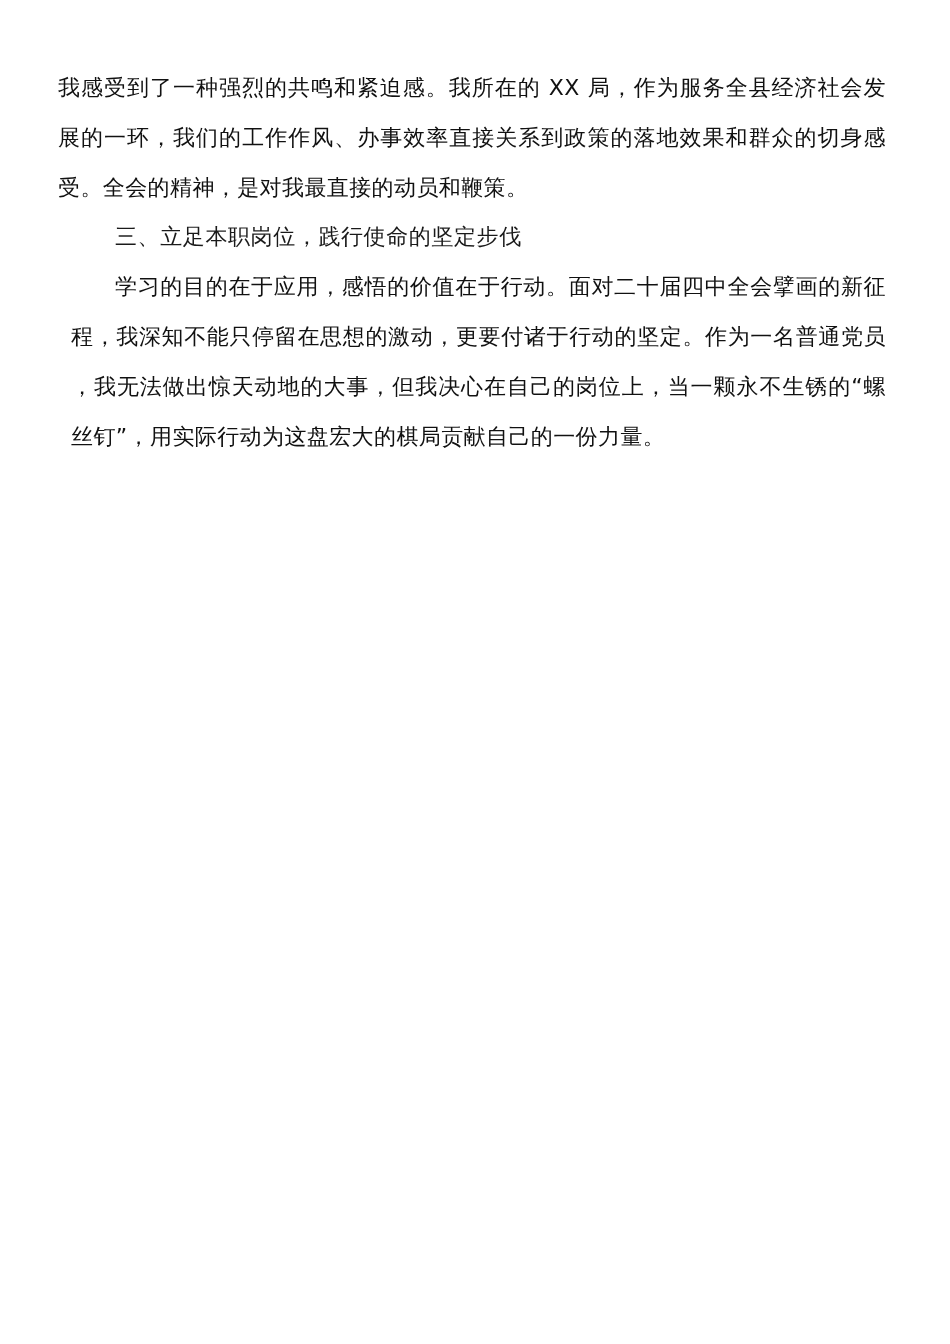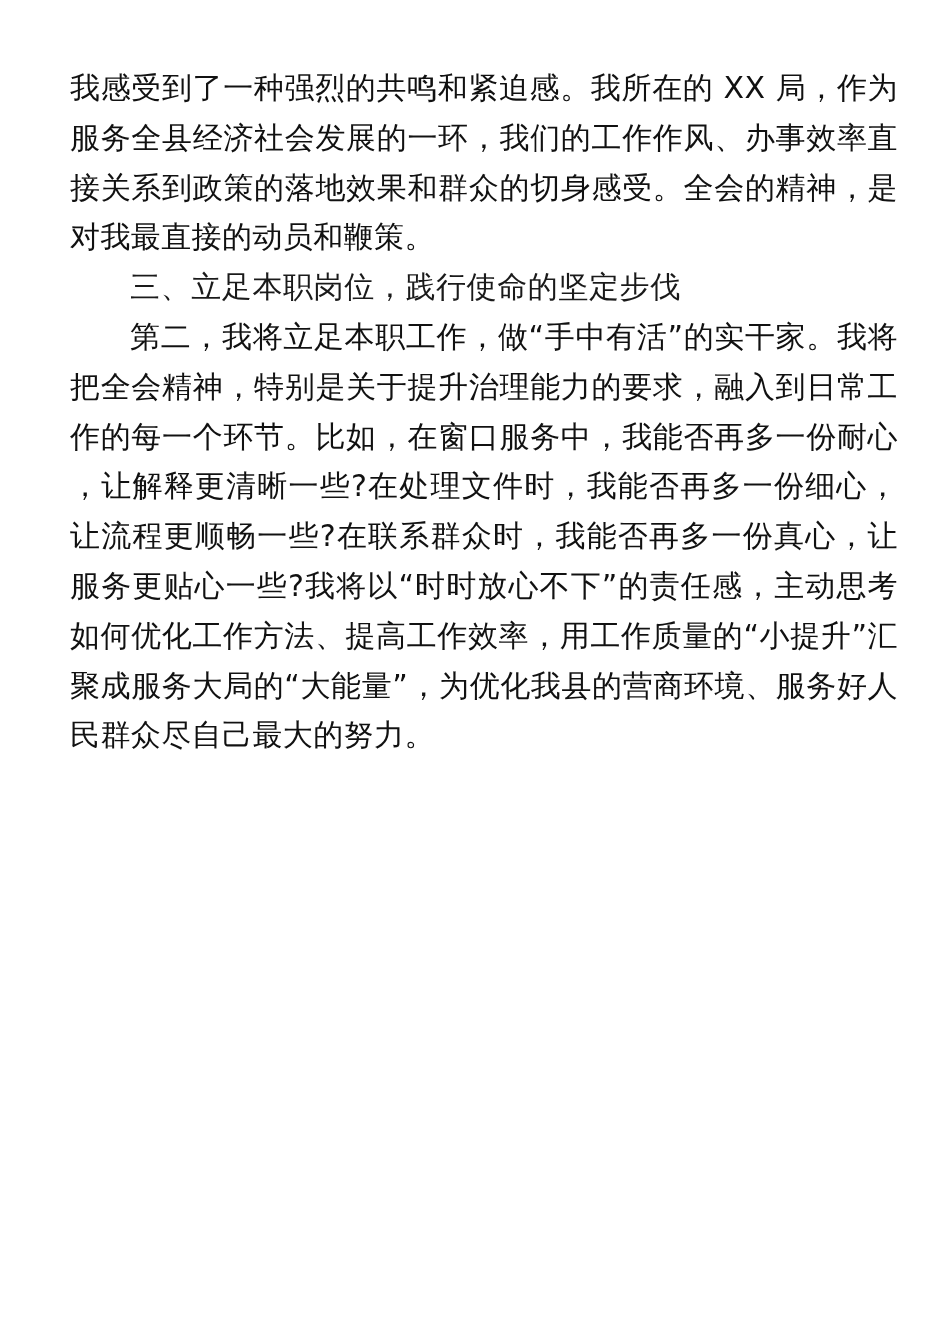--- a/index.html
+++ b/index.html
@@ -15,12 +15,12 @@
     }
     .page {
       position: absolute;
-      left: 70px;
+      left: 58px;
       top: 63px;
       width: 828px;
       color: #111111;
       font-family: "DejaVu Sans", "Liberation Sans", sans-serif;
-      font-size: 30px;
+      font-size: 22px;
       line-height: 49.8px;
       letter-spacing: 0.4px;
     }

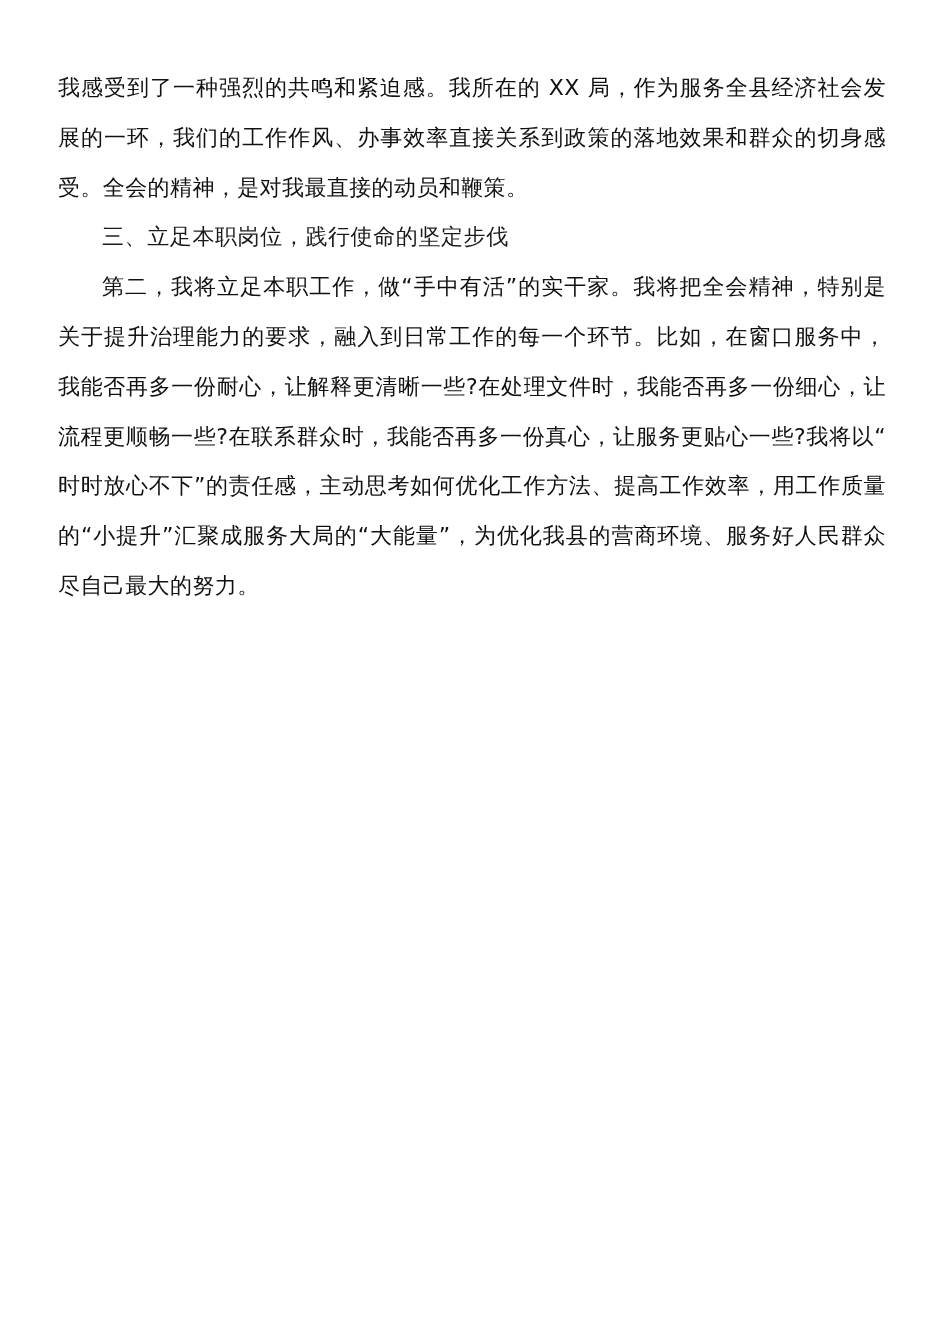--- a/index.html
+++ b/index.html
@@ -34,6 +34,7 @@
     }
     .indent {
       text-indent: 2em;
+      margin-left: 13px;
     }
     .heading {
       font-family: "DejaVu Serif", "Liberation Serif", serif;

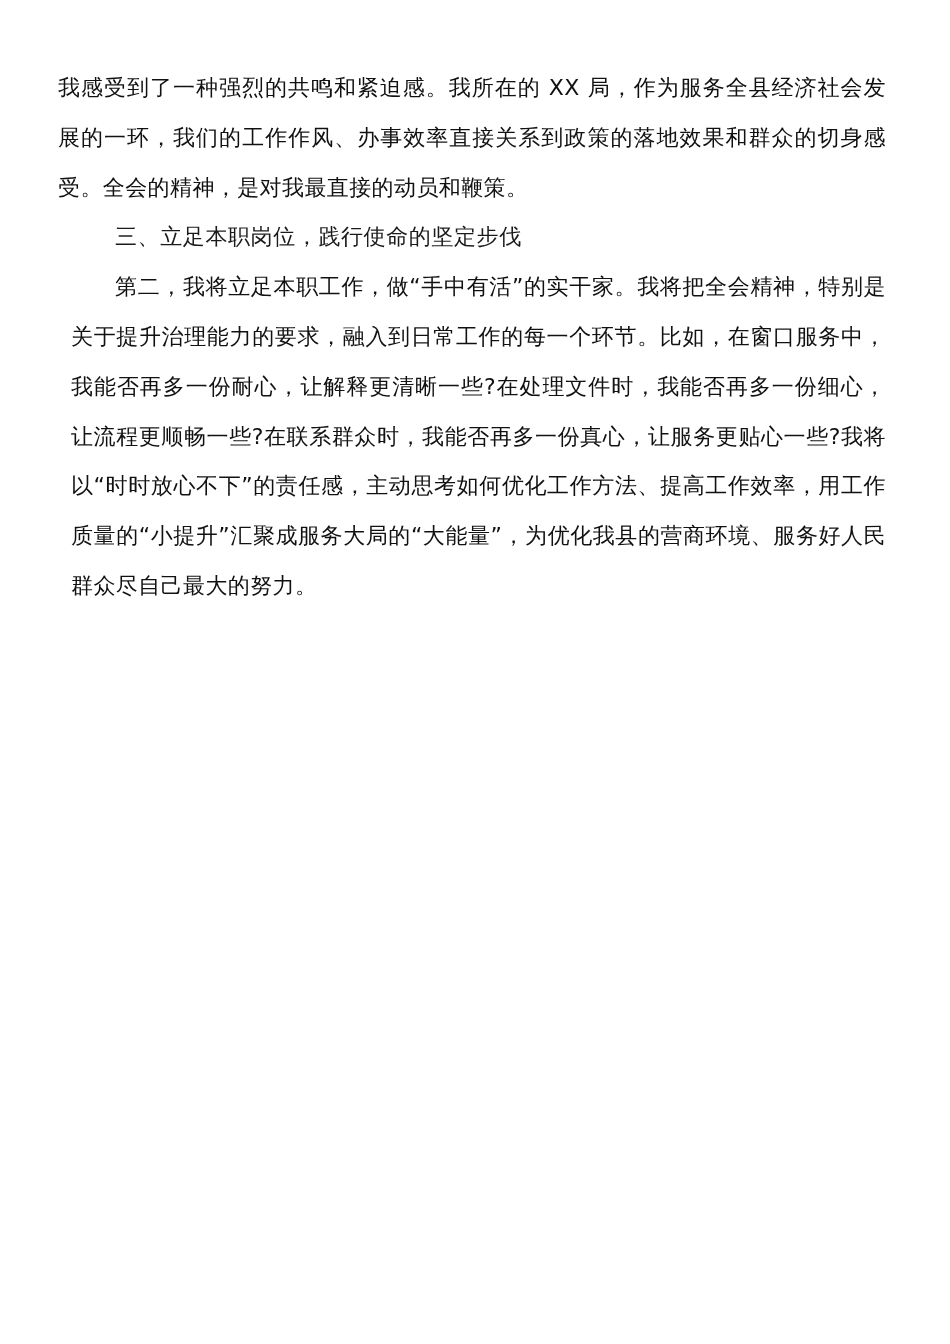--- a/index.html
+++ b/index.html
@@ -48,6 +48,7 @@
 <div class="page">
   <p class="para">我感受到了一种强烈的共鸣和紧迫感。我所在的 XX 局，作为服务全县经济社会发展的一环，我们的工作作风、办事效率直接关系到政策的落地效果和群众的切身感受。全会的精神，是对我最直接的动员和鞭策。</p>
   <p class="para indent heading">三、立足本职岗位，践行使命的坚定步伐</p>
+  <p class="para indent">学习的目的在于应用，感悟的价值在于行动。面对二十届四中全会擘画的新征程，我深知不能只停留在思想的激动，更要付诸于行动的坚定。作为一名普通党员，我无法做出惊天动地的大事，但我决心在自己的岗位上，当一颗永不生锈的“螺丝钉”，用实际行动为这盘宏大的棋局贡献自己的一份力量。</p>
   <p class="para indent">第二，我将立足本职工作，做“手中有活”的实干家。我将把全会精神，特别是关于提升治理能力的要求，融入到日常工作的每一个环节。比如，在窗口服务中，我能否再多一份耐心，让解释更清晰一些?在处理文件时，我能否再多一份细心，让流程更顺畅一些?在联系群众时，我能否再多一份真心，让服务更贴心一些?我将以“时时放心不下”的责任感，主动思考如何优化工作方法、提高工作效率，用工作质量的“小提升”汇聚成服务大局的“大能量”，为优化我县的营商环境、服务好人民群众尽自己最大的努力。</p>
 </div>
 

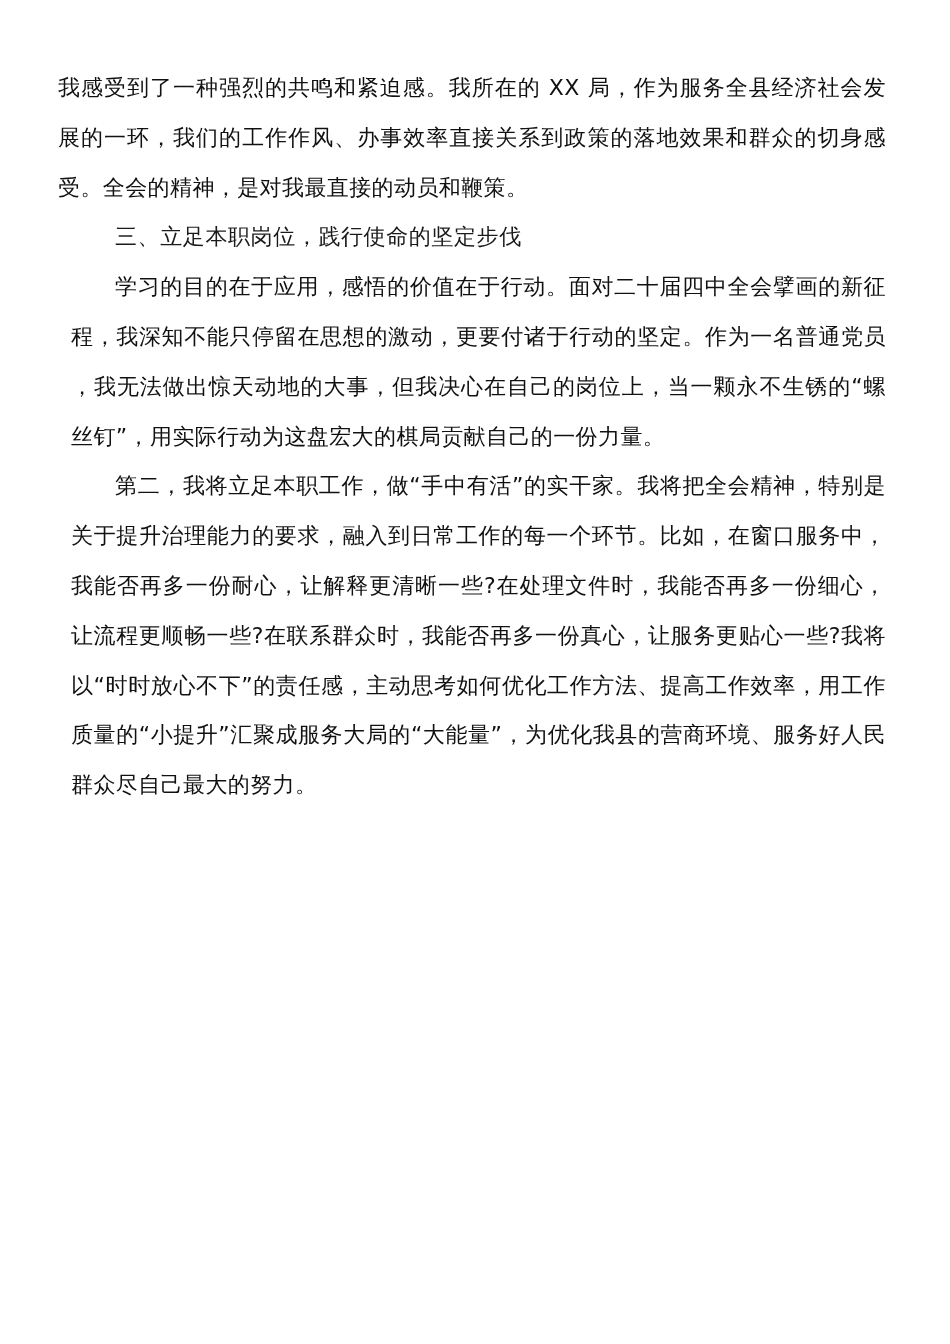--- a/index.html
+++ b/index.html
@@ -49,7 +49,6 @@
   <p class="para">我感受到了一种强烈的共鸣和紧迫感。我所在的 XX 局，作为服务全县经济社会发展的一环，我们的工作作风、办事效率直接关系到政策的落地效果和群众的切身感受。全会的精神，是对我最直接的动员和鞭策。</p>
   <p class="para indent heading">三、立足本职岗位，践行使命的坚定步伐</p>
   <p class="para indent">学习的目的在于应用，感悟的价值在于行动。面对二十届四中全会擘画的新征程，我深知不能只停留在思想的激动，更要付诸于行动的坚定。作为一名普通党员，我无法做出惊天动地的大事，但我决心在自己的岗位上，当一颗永不生锈的“螺丝钉”，用实际行动为这盘宏大的棋局贡献自己的一份力量。</p>
-  <p class="para indent">第二，我将立足本职工作，做“手中有活”的实干家。我将把全会精神，特别是关于提升治理能力的要求，融入到日常工作的每一个环节。比如，在窗口服务中，我能否再多一份耐心，让解释更清晰一些?在处理文件时，我能否再多一份细心，让流程更顺畅一些?在联系群众时，我能否再多一份真心，让服务更贴心一些?我将以“时时放心不下”的责任感，主动思考如何优化工作方法、提高工作效率，用工作质量的“小提升”汇聚成服务大局的“大能量”，为优化我县的营商环境、服务好人民群众尽自己最大的努力。</p>
 </div>
 
 </body></html>

